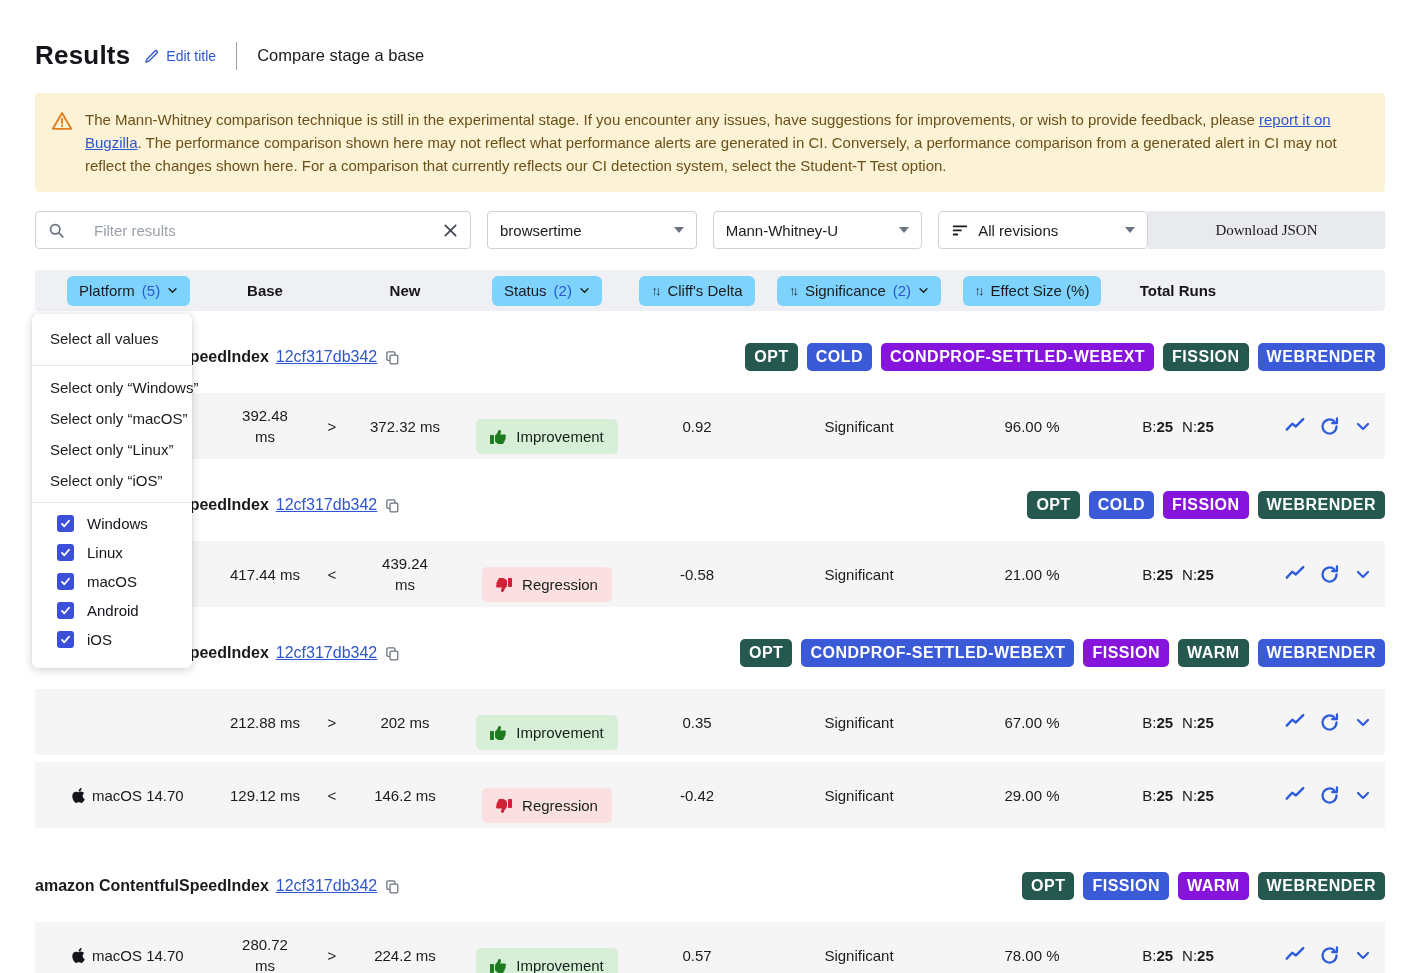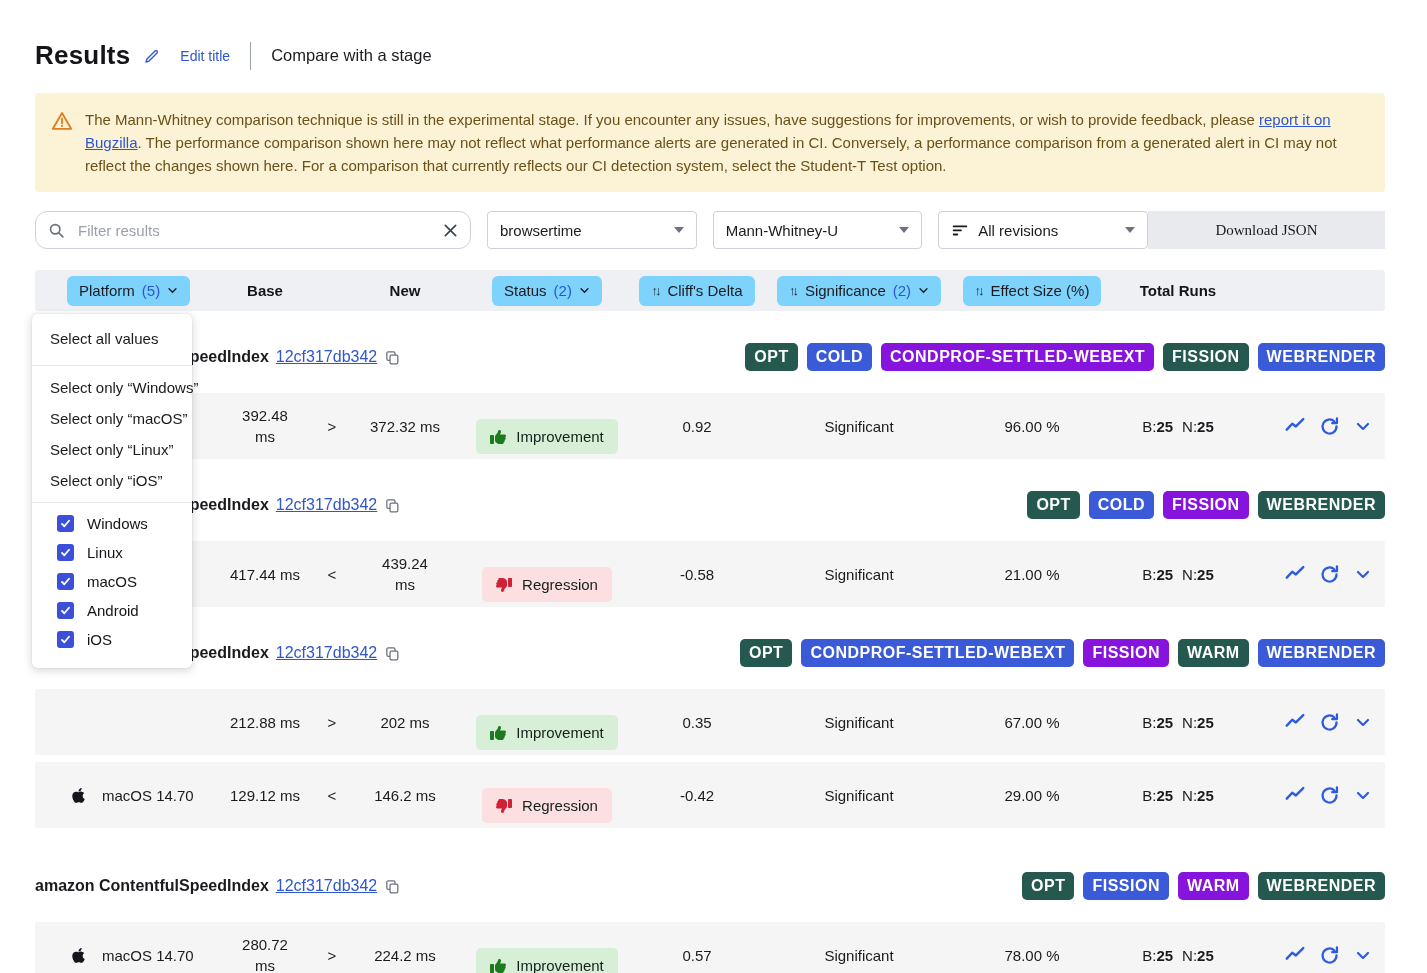--- a/index.html
+++ b/index.html
@@ -14,7 +14,7 @@
   
   .title-row { display:flex; align-items:center; gap:14px; }
   .title-row h1 { margin:0; font-size:26px; font-weight:bold; letter-spacing:.2px; }
-  .edit-title { display:flex; align-items:center; gap:20px; color:#2e56d0; font-size:14px; cursor:pointer; }
+  .edit-title { display:flex; align-items:center; gap:6px; color:#2e56d0; font-size:14px; cursor:pointer; }
   .vdivider { width:1px; height:28px; background:#9aa0aa; margin:0 6px; }
   .compare-label { font-size:16.5px; color:#1b1b1f; }
 

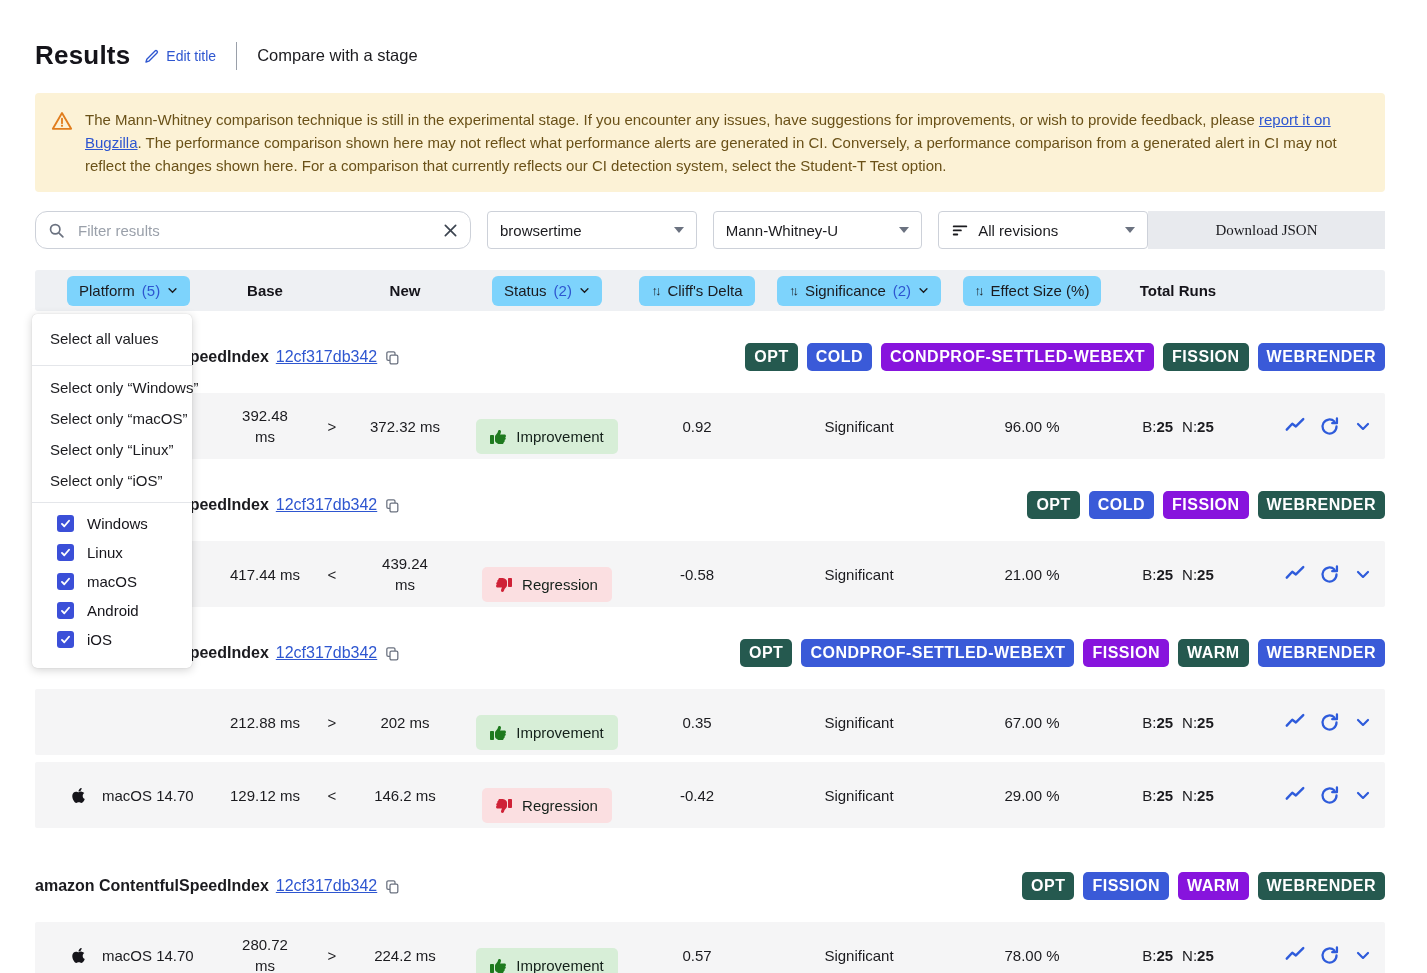--- a/index.html
+++ b/index.html
@@ -113,7 +113,7 @@
       <span>Edit title</span>
     </span>
     <span class="vdivider"></span>
-    <span class="compare-label">Compare with a stage</span>
+    <span class="compare-label">Compare stage a base</span>
   </div>
 
   <div class="banner">

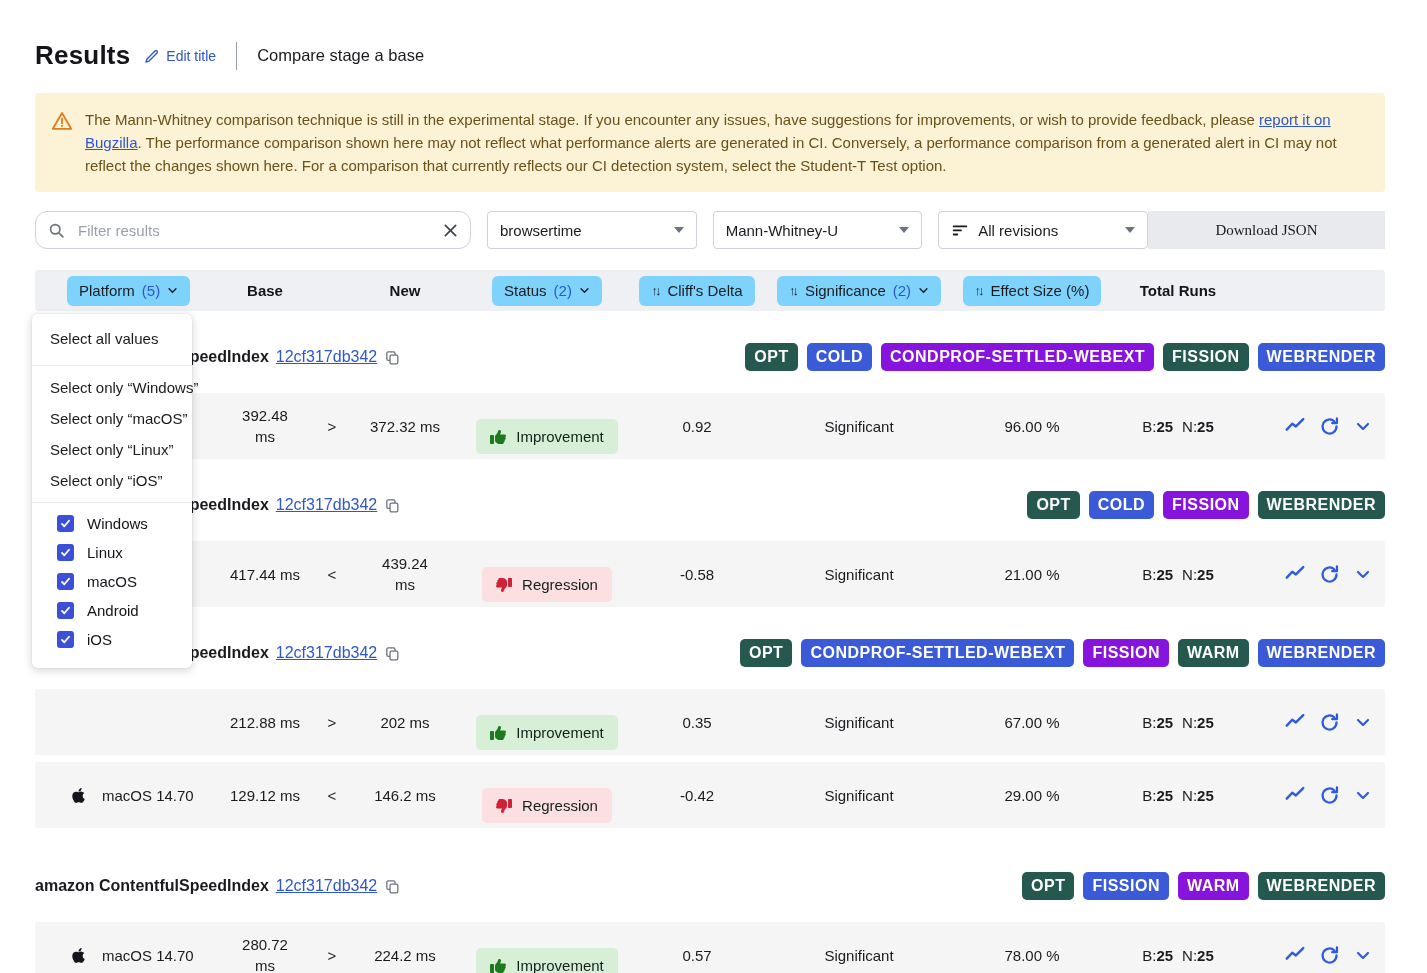--- a/index.html
+++ b/index.html
@@ -30,8 +30,8 @@
   
   .toolbar { margin-top:19px; display:flex; align-items:center; }
   .search-box {
-    flex:0 0 436px; height:38px; border:1px solid #cdd1d9; border-radius:12px;
-    display:flex; align-items:center; padding:0 12px; gap:11px; background:#fff;
+    flex:0 0 436px; height:38px; border:1px solid #cdd1d9; border-radius:4px;
+    display:flex; align-items:center; padding:0 12px; gap:27px; background:#fff;
   }
   .search-box input { border:none; outline:none; flex:1; font-size:15px; font-family:inherit; color:#1b1b1f; }
   .search-box input::placeholder { color:#9aa0aa; }

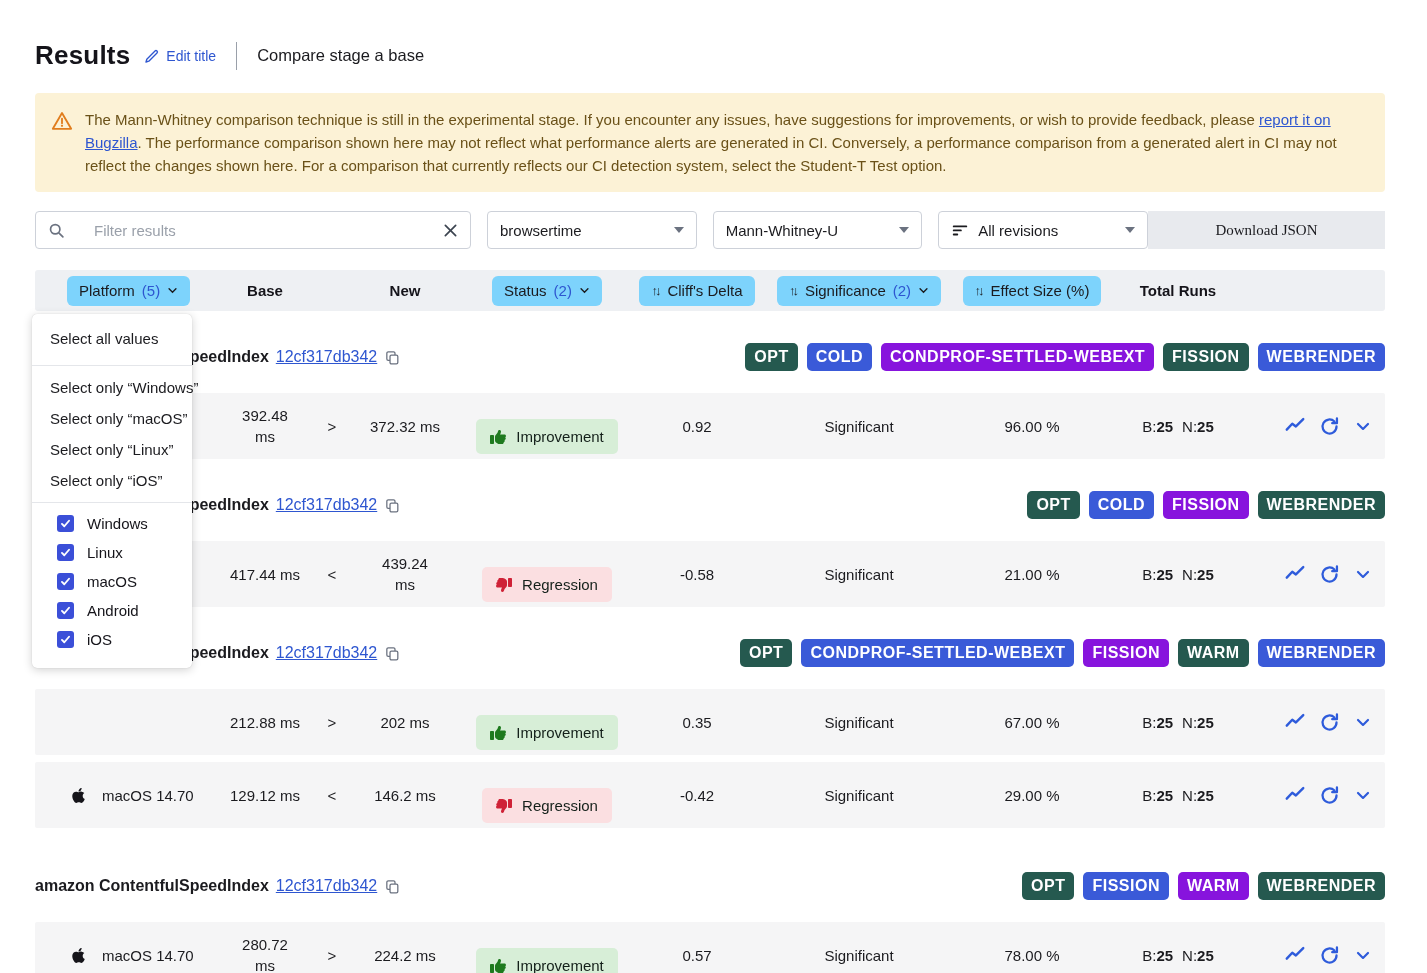--- a/index.html
+++ b/index.html
@@ -84,7 +84,7 @@
   }
   .row { background:#f5f5f6; border-radius:2px; min-height:44px; padding:5px 0; margin-bottom:7px; }
   .cell { text-align:center; white-space:pre-line; line-height:21px; color:#1b1b1f; }
-  .cell-platform { display:flex; align-items:center; gap:16px; padding-left:36px; text-align:left; }
+  .cell-platform { display:flex; align-items:center; gap:6px; padding-left:36px; text-align:left; }
   .status-badge {
     display:inline-flex; align-items:center; gap:10px; border-radius:5px;
     padding:7px 14px; font-size:15px; color:#14201a;

